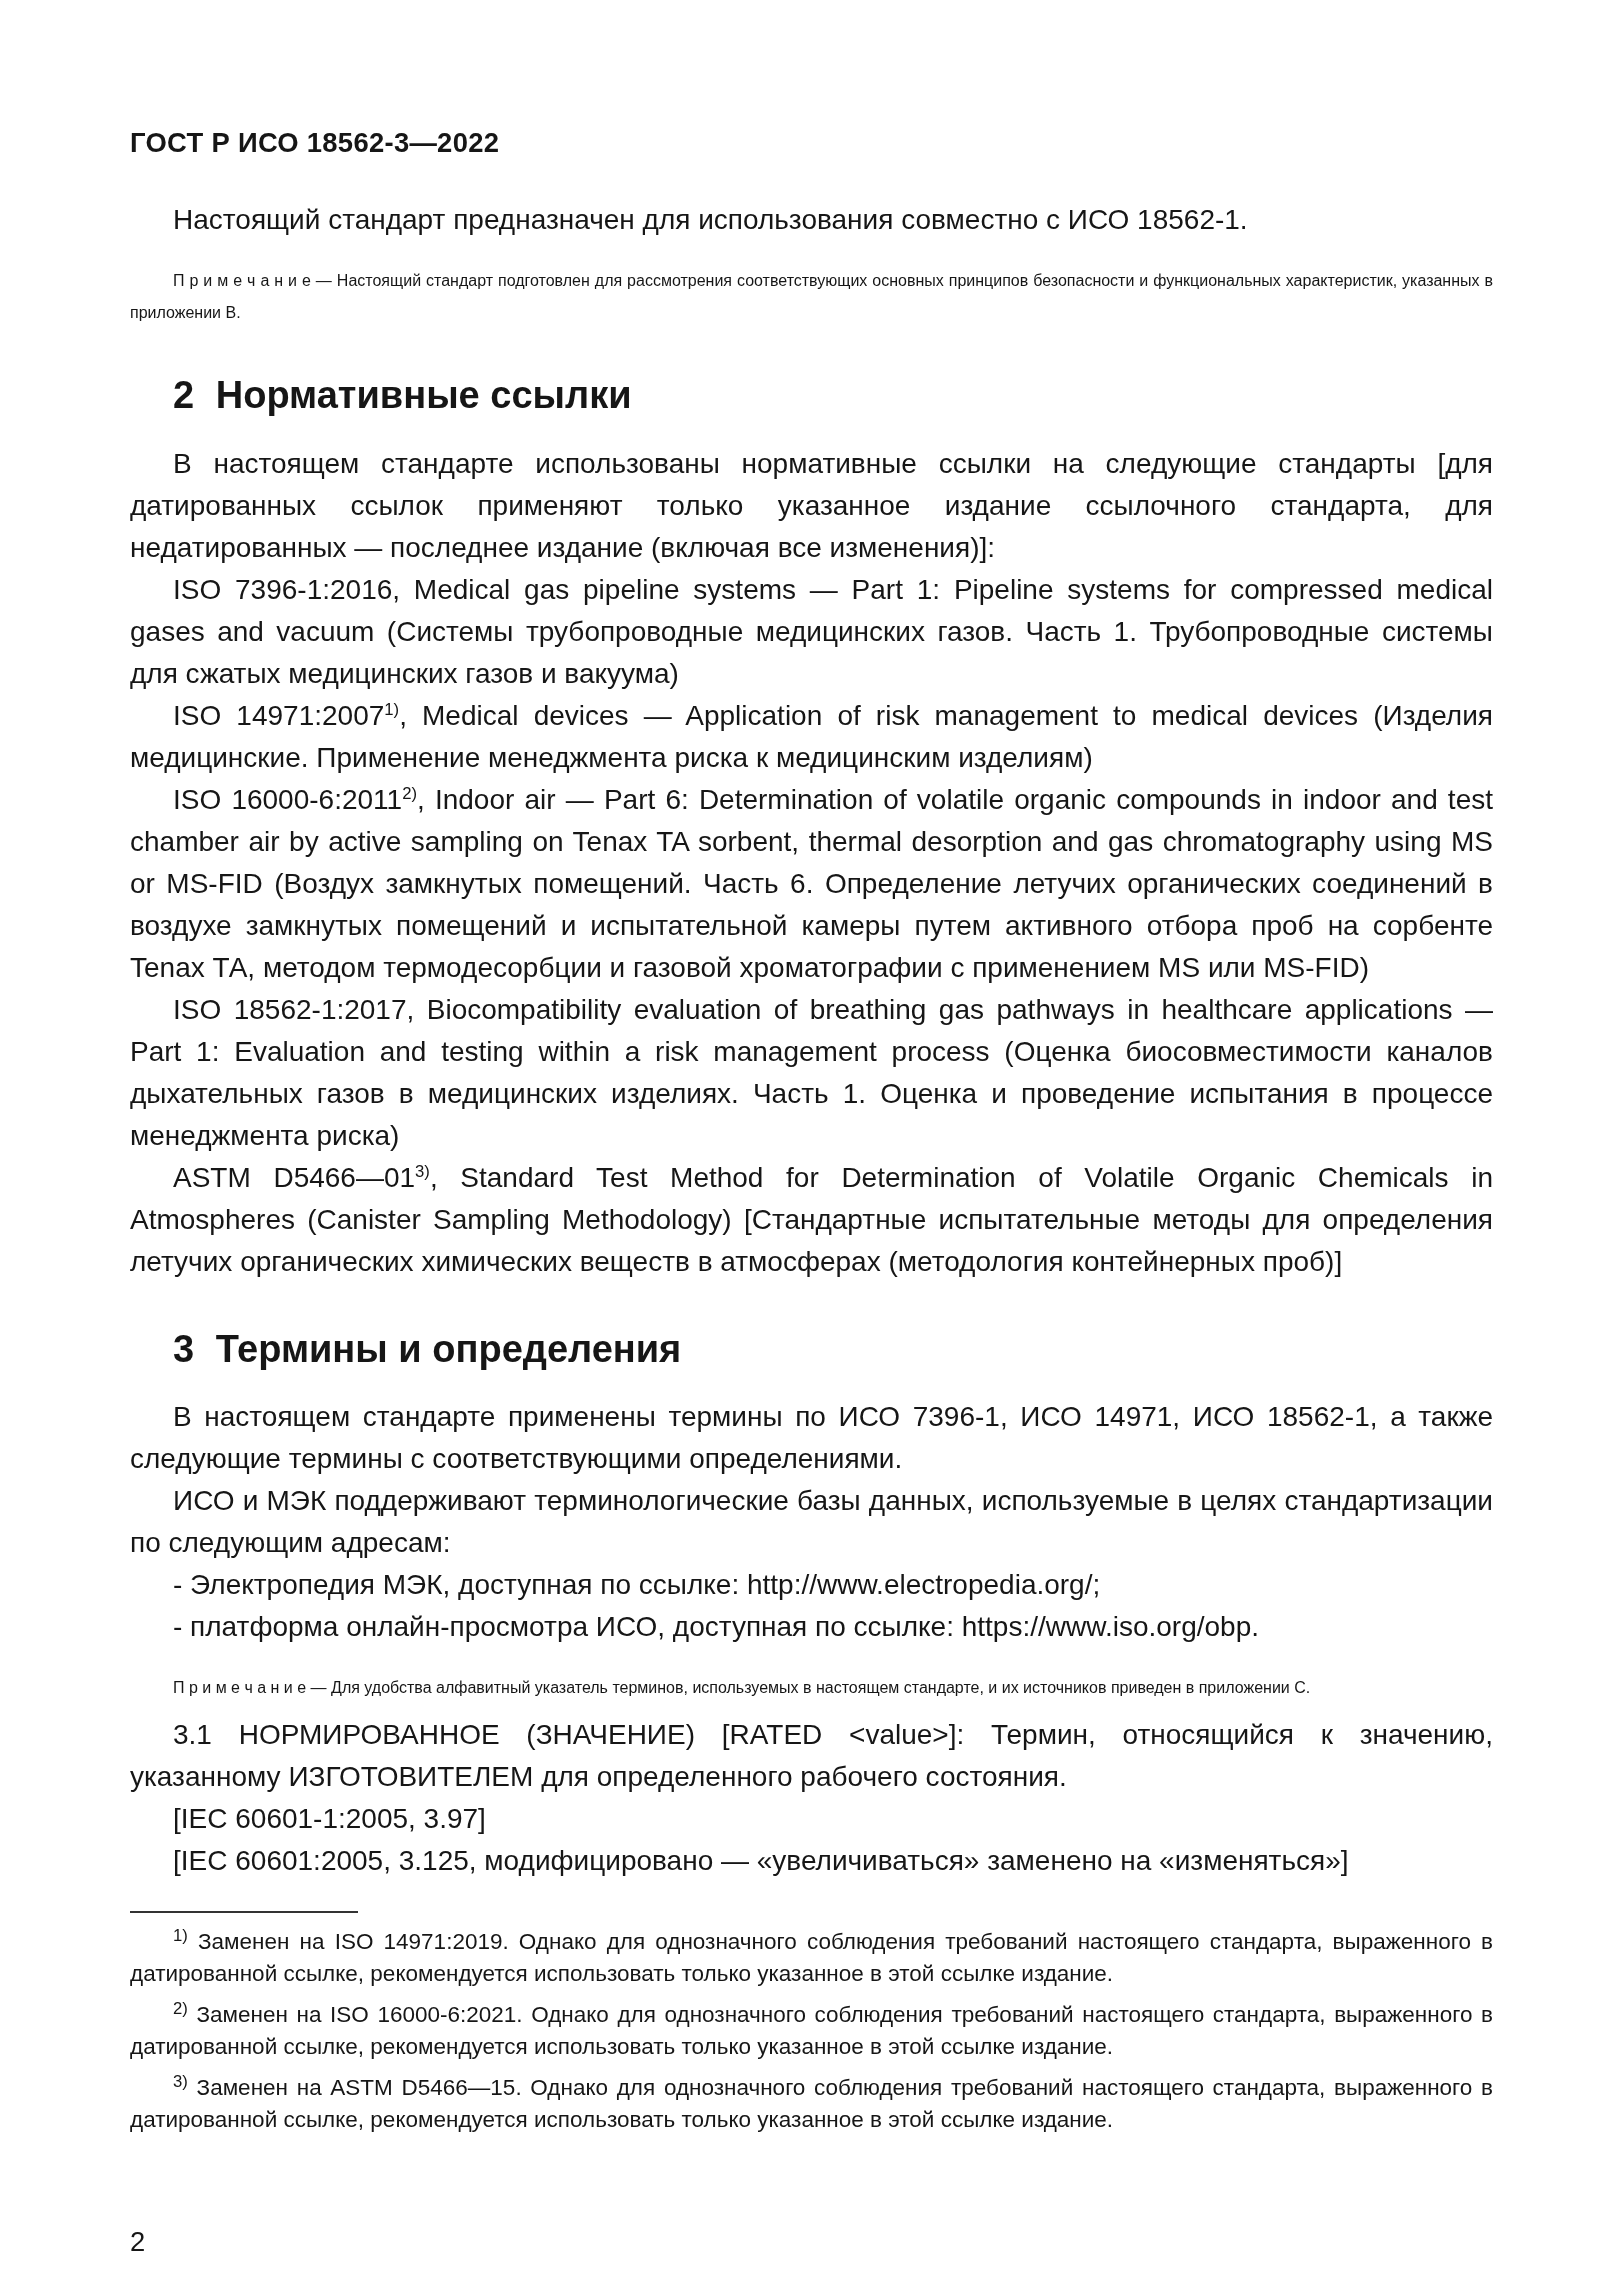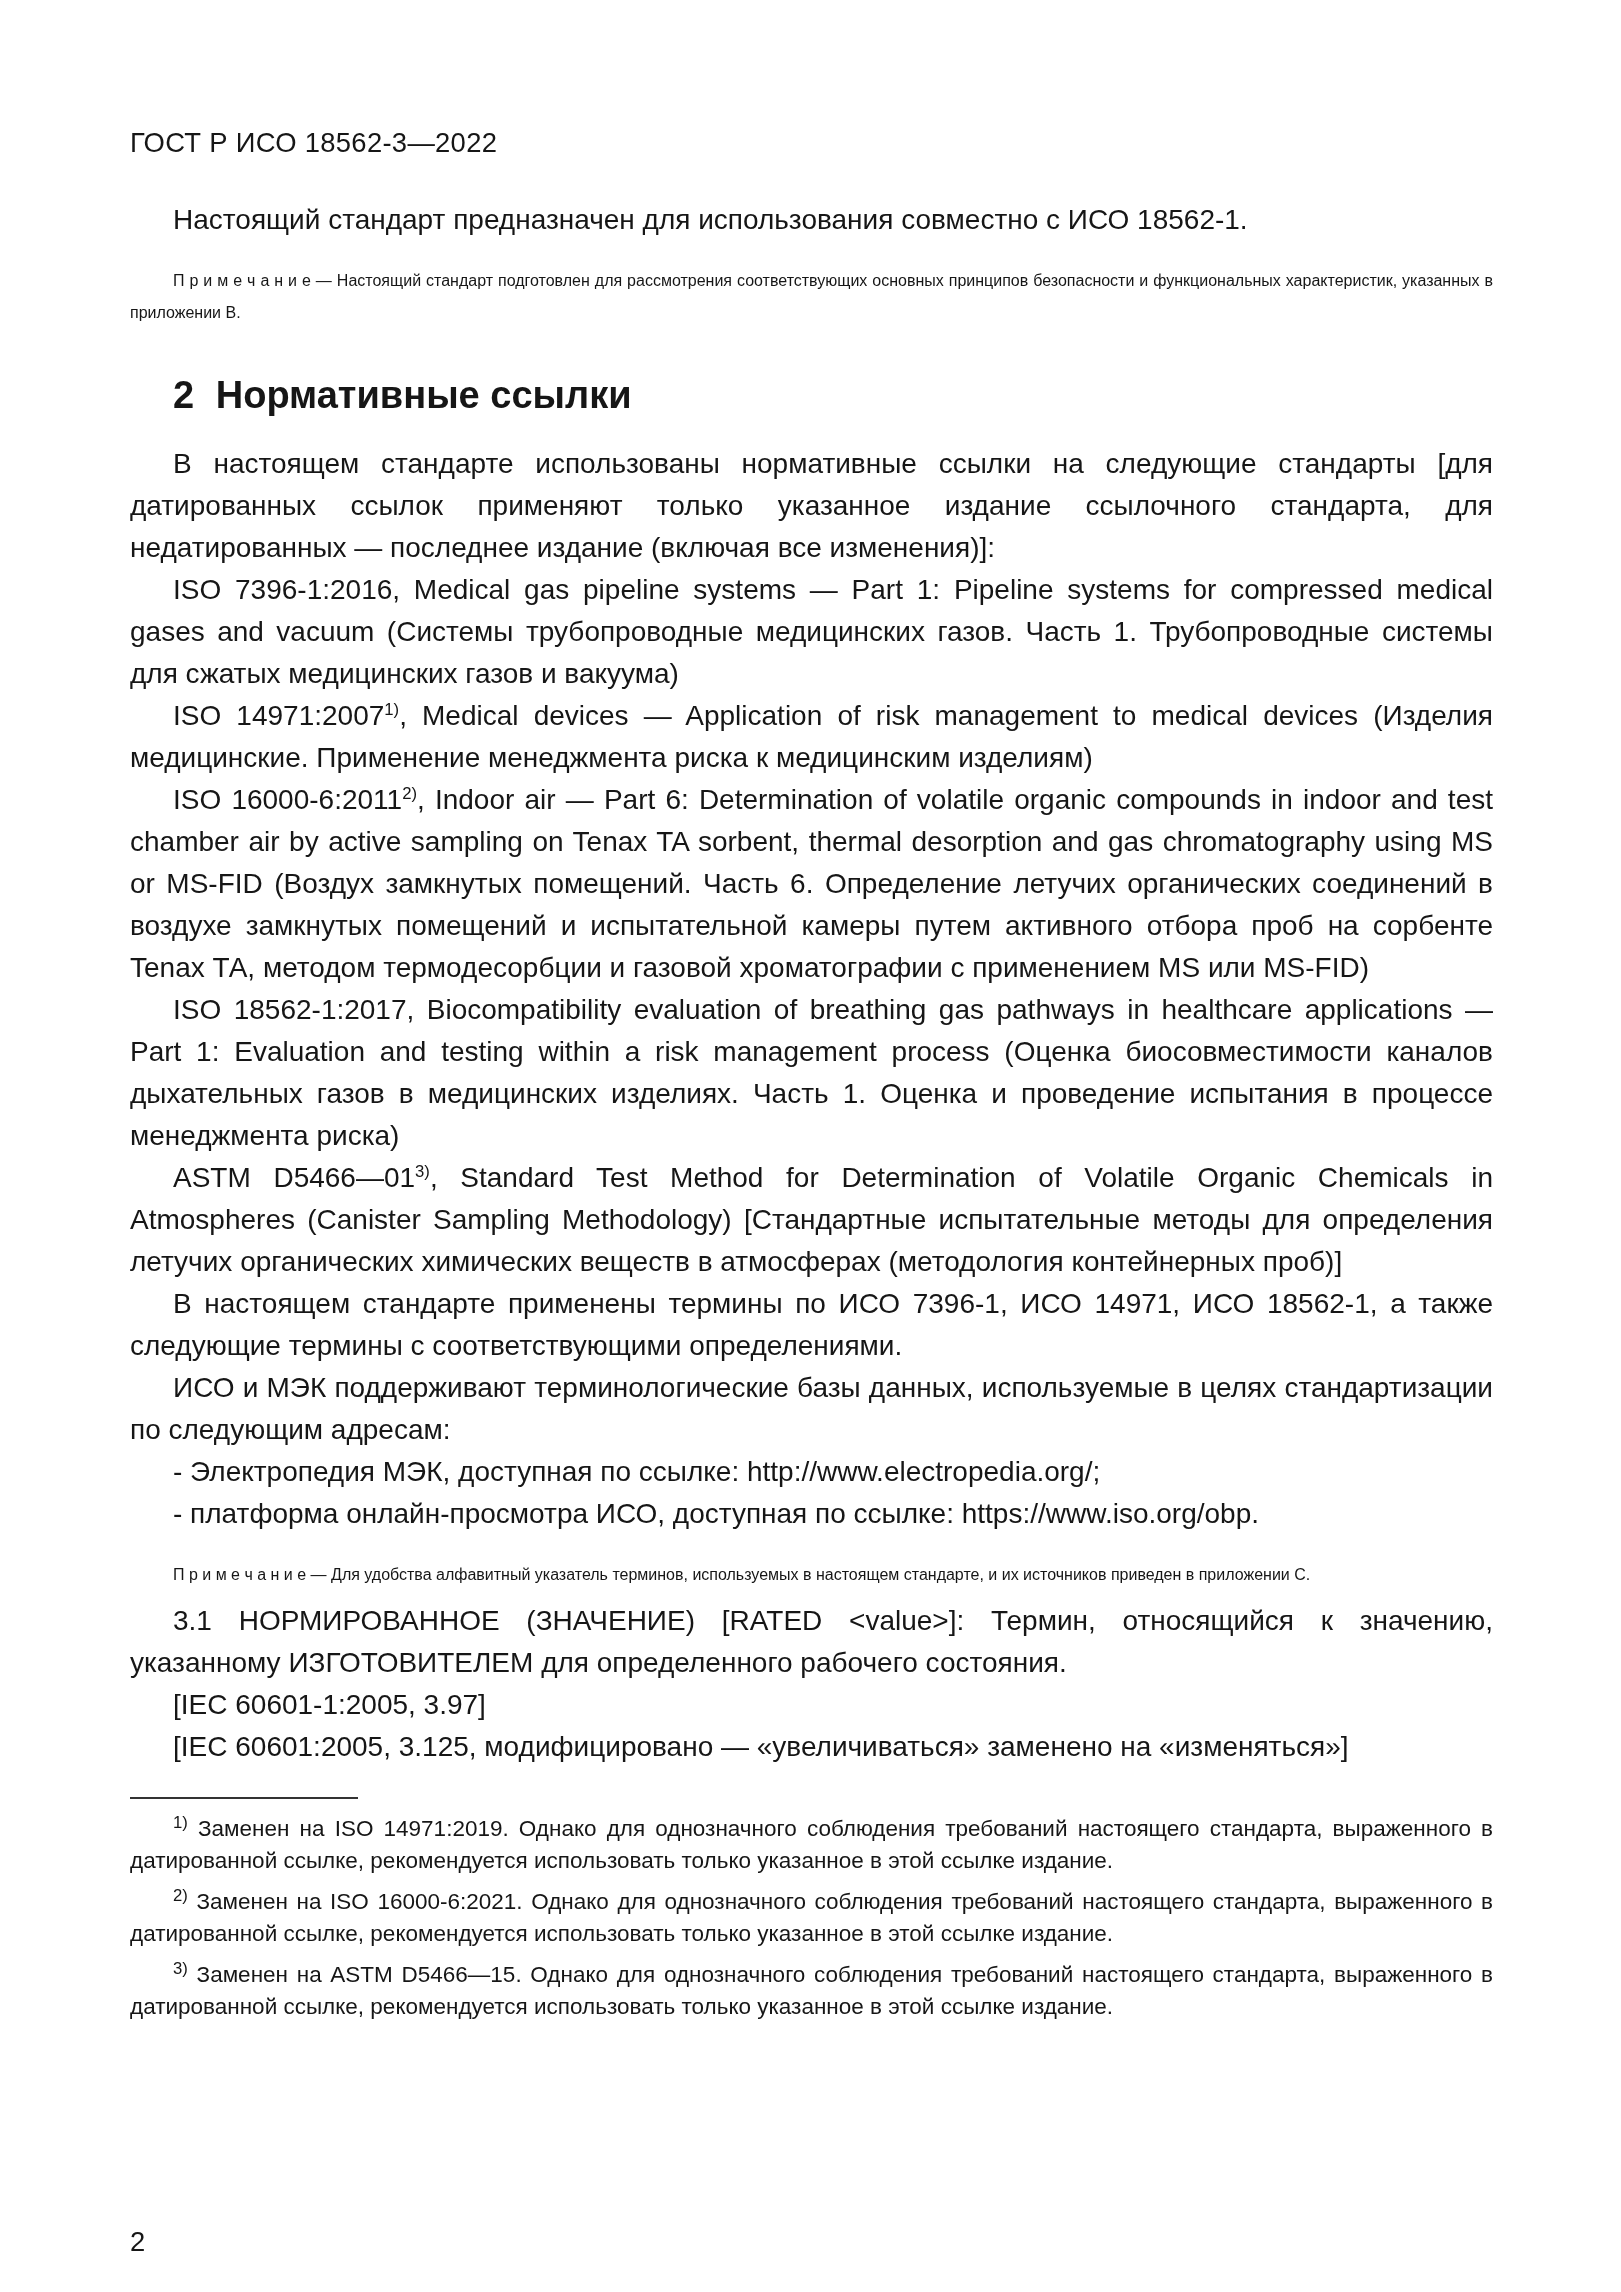--- a/index.html
+++ b/index.html
@@ -14,7 +14,7 @@
     padding: 127px 128px 0 130px;
     overflow: hidden;
   }
-  .running-header { font-size: 27.4px; font-weight: normal; letter-spacing: 0.3px; }
+  .running-header { font-size: 27.4px; font-weight: bold; letter-spacing: 0.3px; }
   p { margin: 0; }
   .body {
     font-size: 28px;

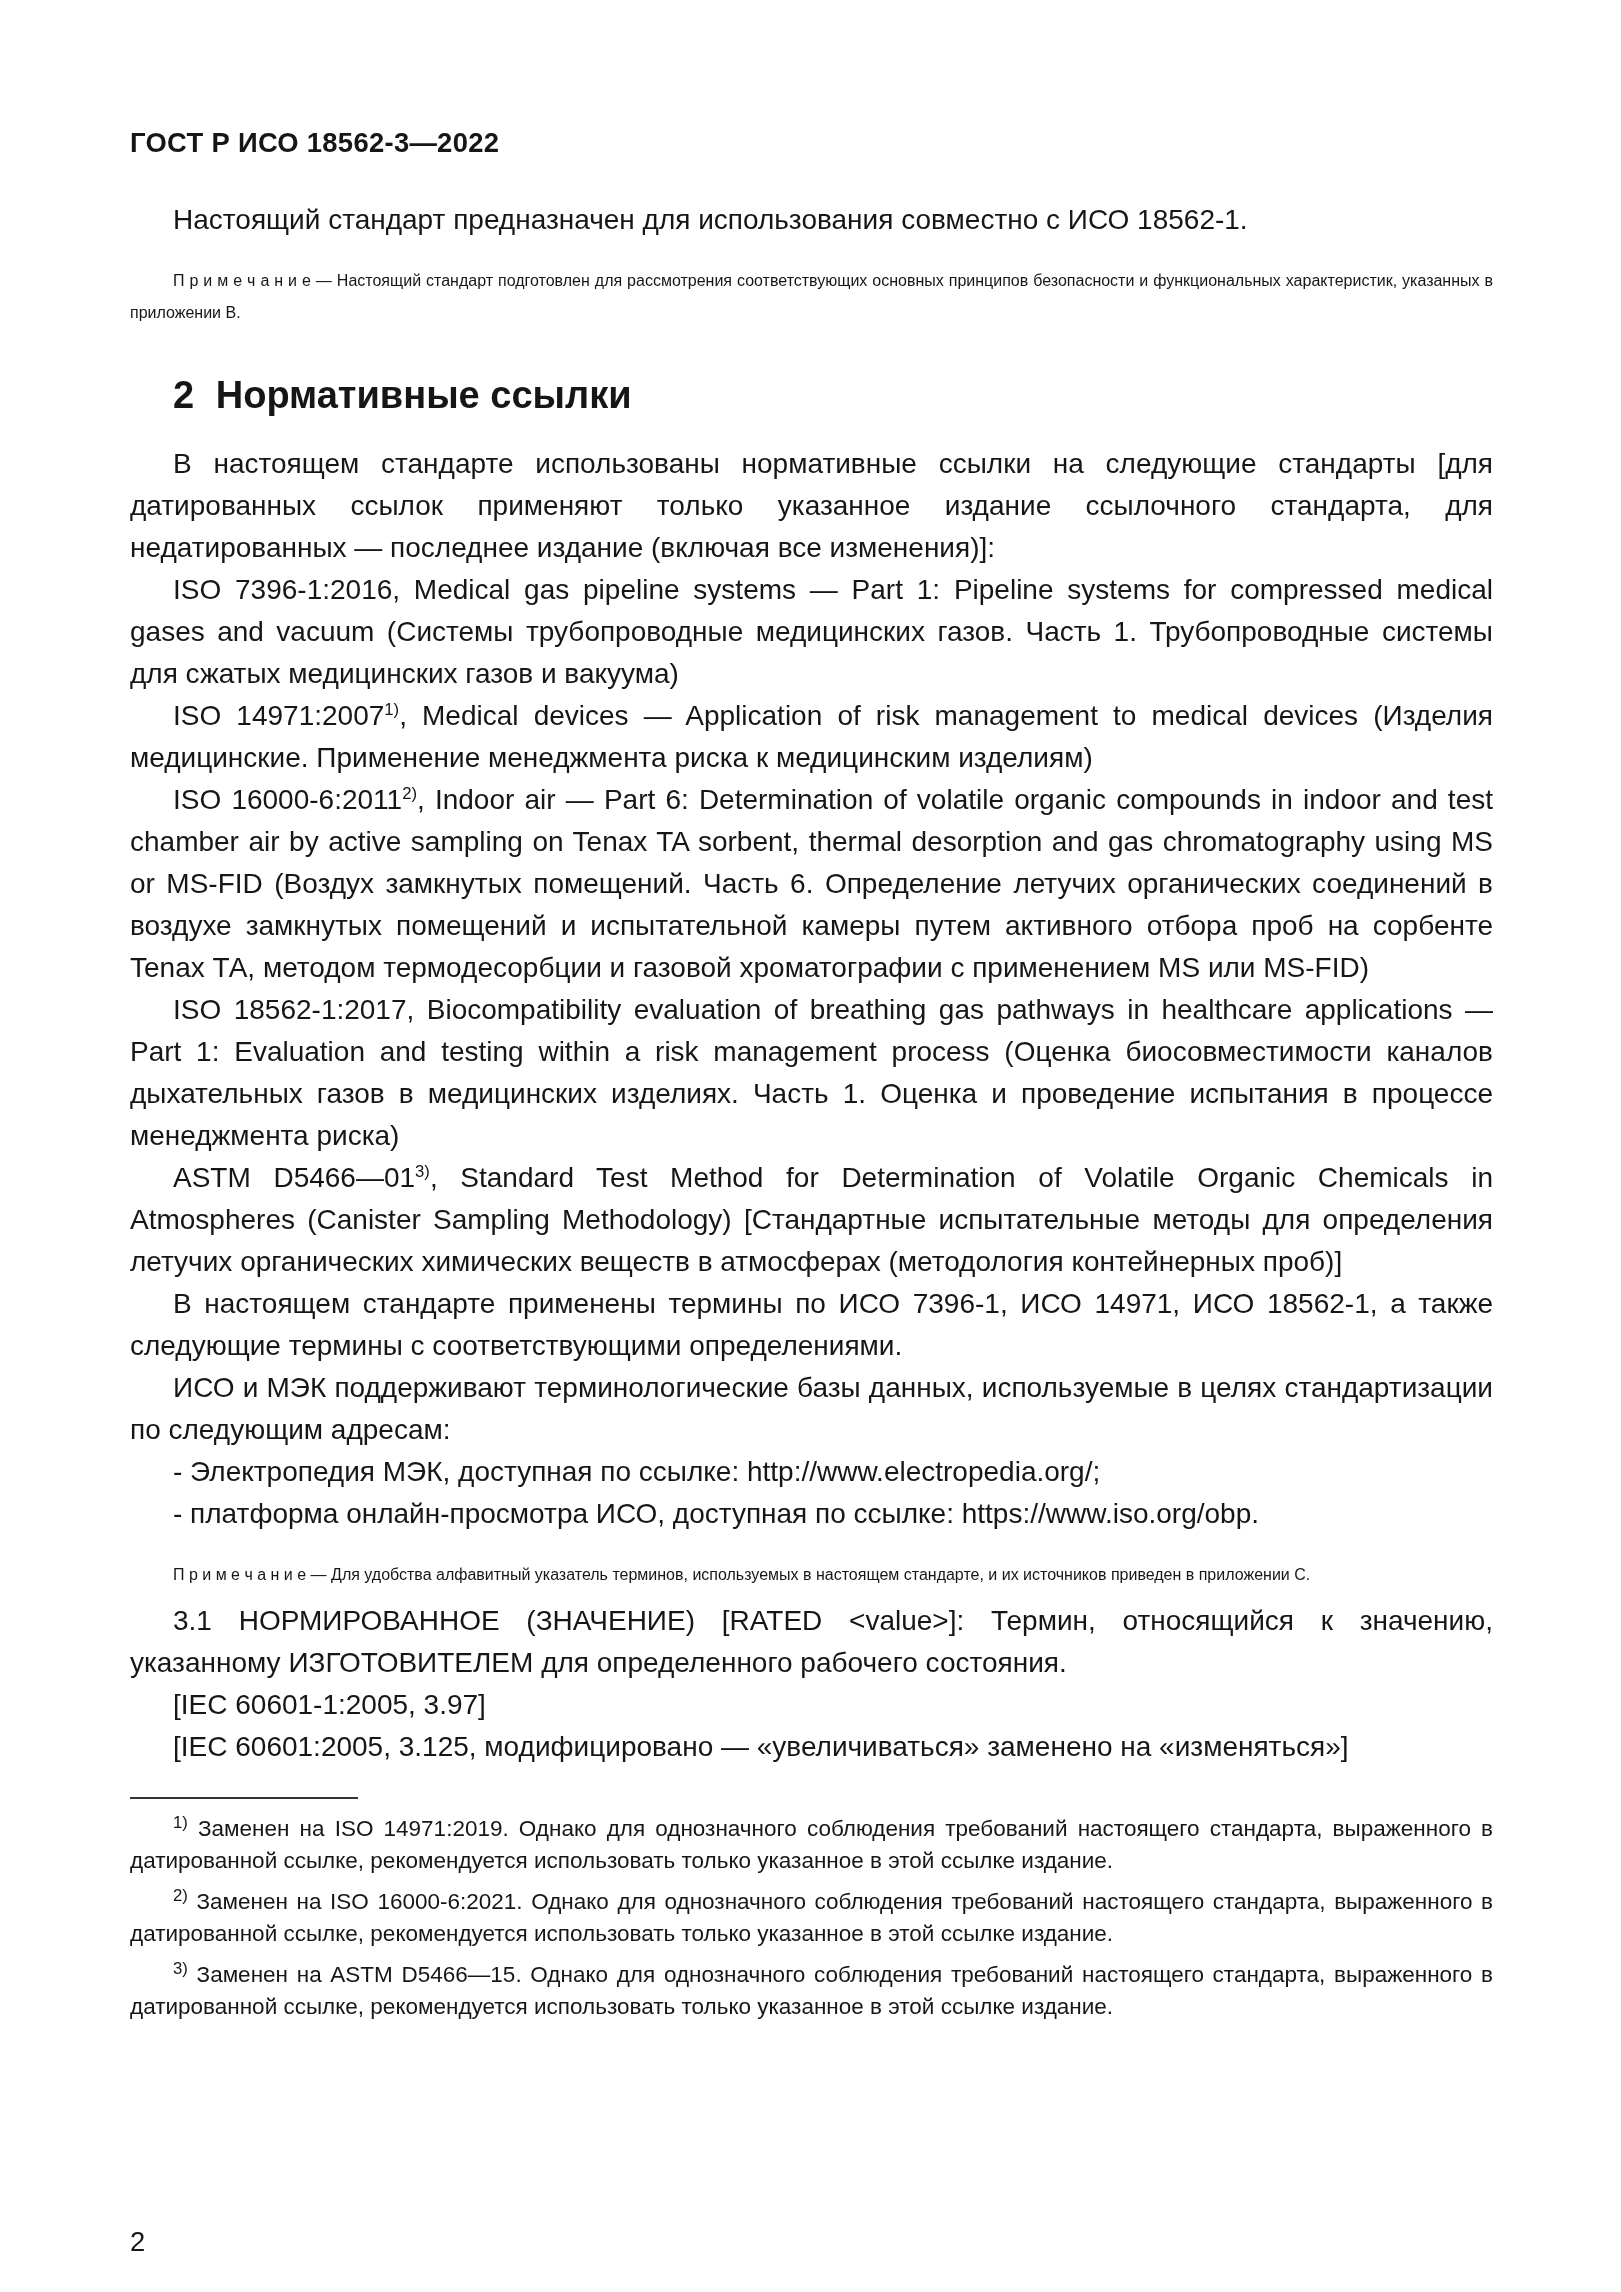--- a/index.html
+++ b/index.html
@@ -86,6 +86,7 @@
 
   <p class="body"><span>ASTM D5466—01</span><sup>3)</sup><span>, Standard Test Method for Determination of Volatile Organic Chemicals in Atmospheres (Canister Sampling Methodology) [Стандартные испытательные методы для определения летучих органических химических веществ в атмосферах (методология контейнерных проб)]</span></p>
 
+  <h2 class="heading"><span>3</span><span class="heading-title">Термины и определения</span></h2>
 
   <p class="body">В настоящем стандарте применены термины по ИСО 7396-1, ИСО 14971, ИСО 18562-1, а также следующие термины с соответствующими определениями.</p>
 

